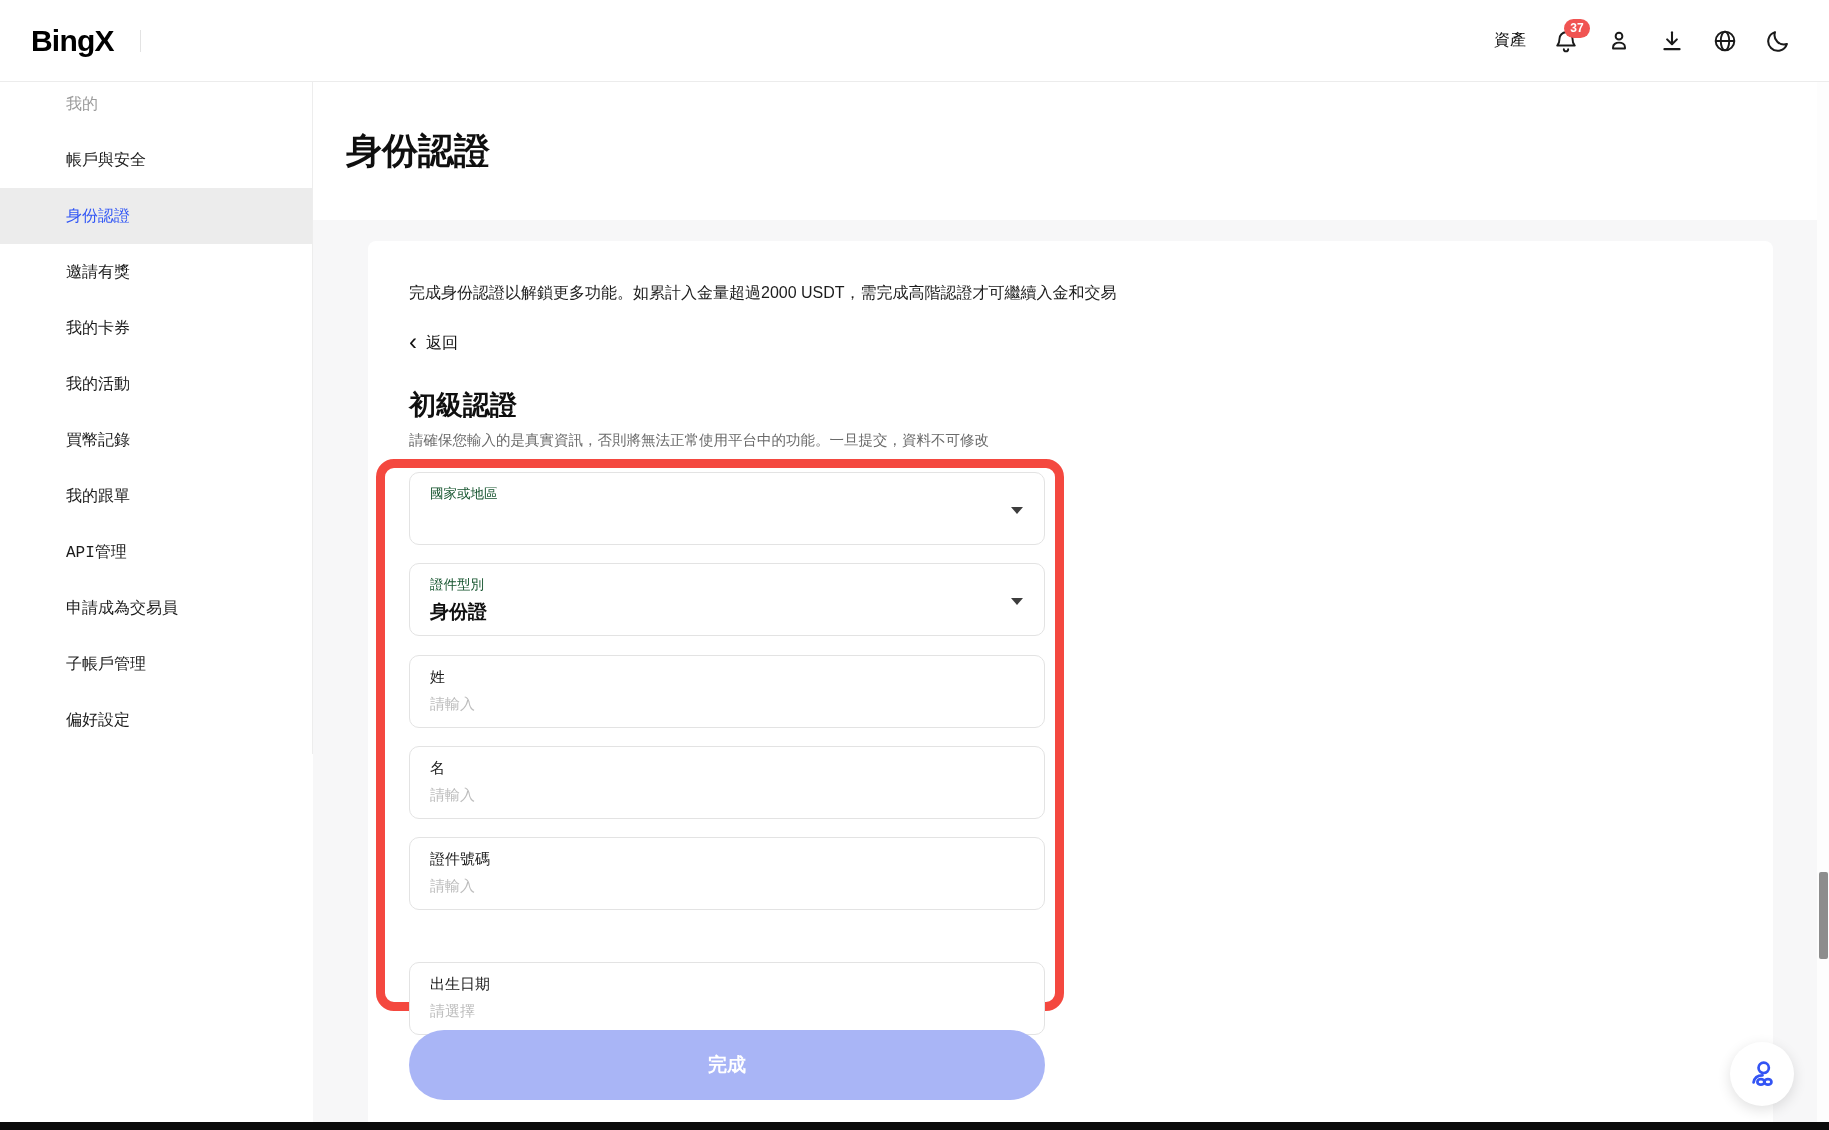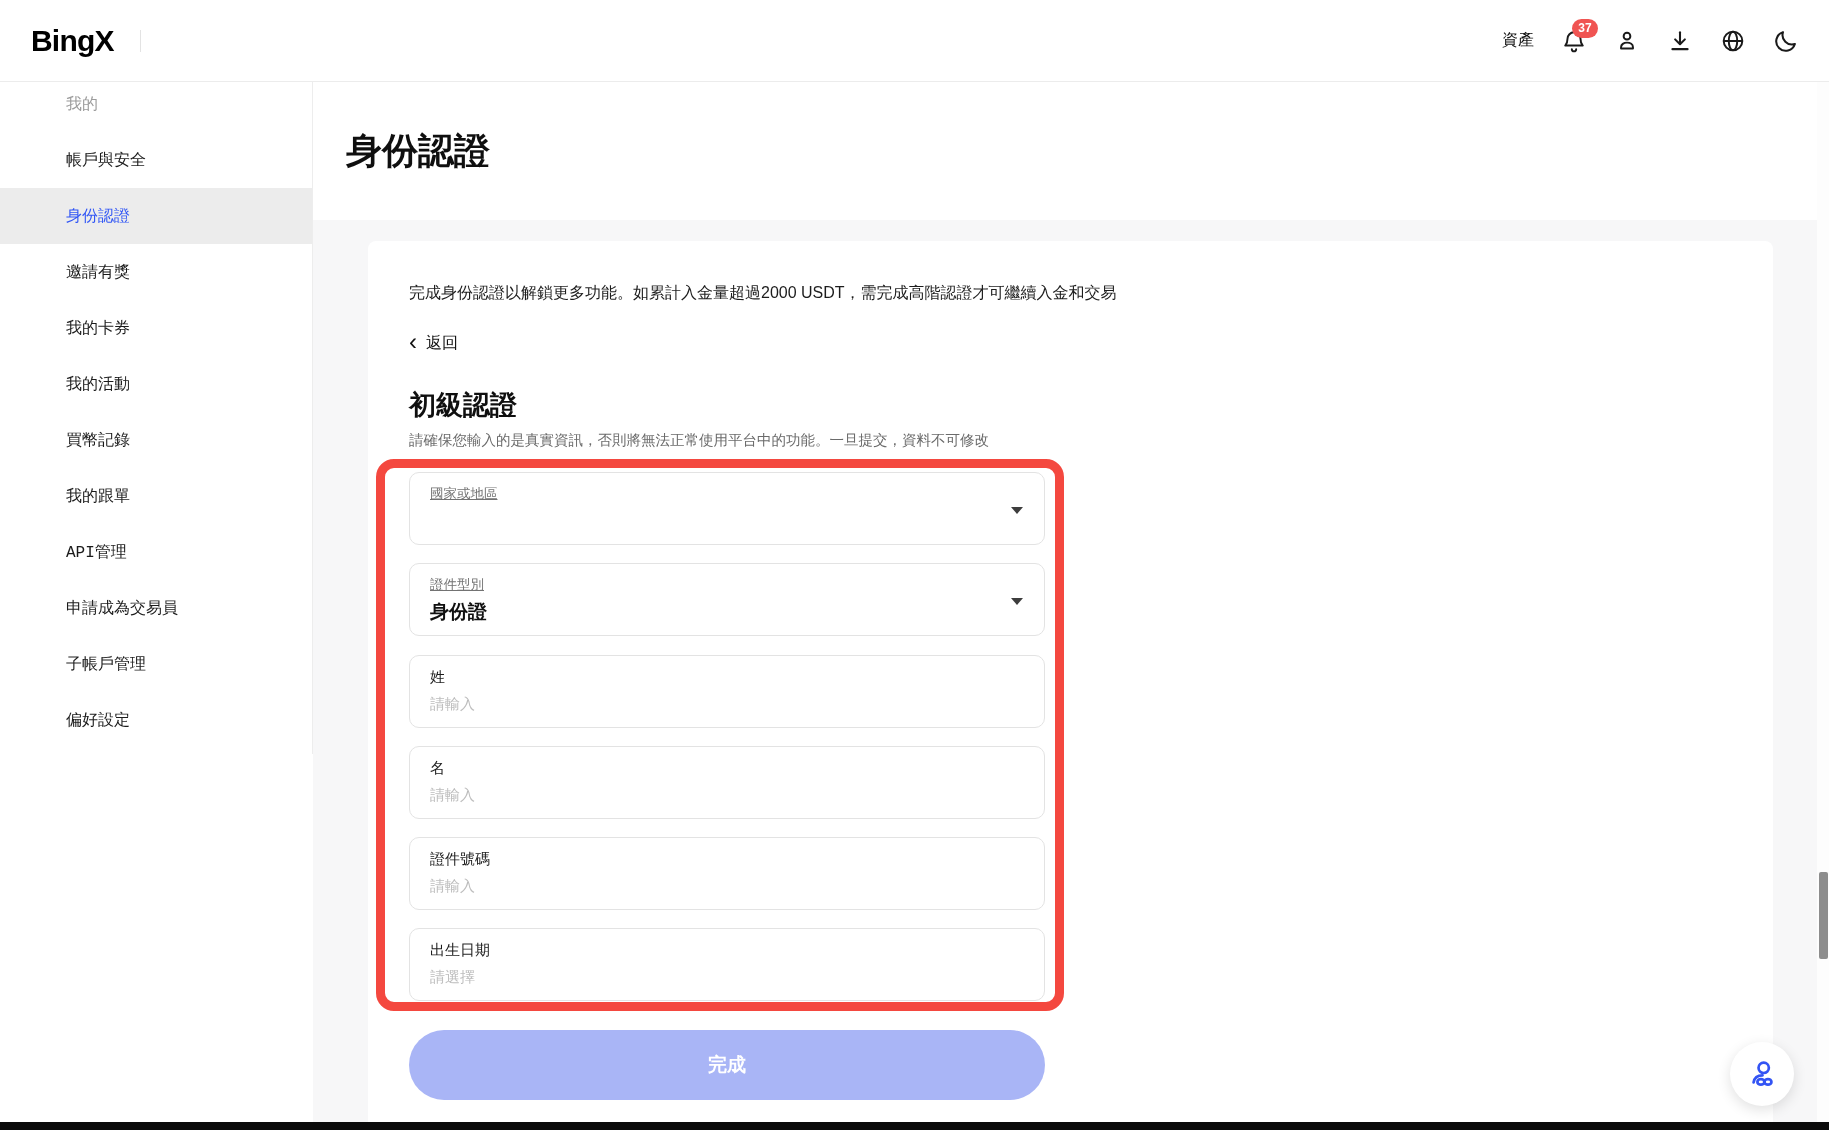--- a/index.html
+++ b/index.html
@@ -13,7 +13,7 @@
   .topnav {
     position:absolute; left:0; top:0; width:1829px; height:82px;
     background:#fff; border-bottom:1px solid #ececec;
-    display:flex; align-items:center; padding:0 30px 0 31px; z-index:5;
+    display:flex; align-items:center; padding:0 38px 0 31px; z-index:5;
   }
   .logo { font-size:30px; font-weight:800; letter-spacing:-0.8px; color:#000; }
   .nav-divider { width:1px; height:22px; background:#e3e3e3; margin:0 30px 0 26px; }

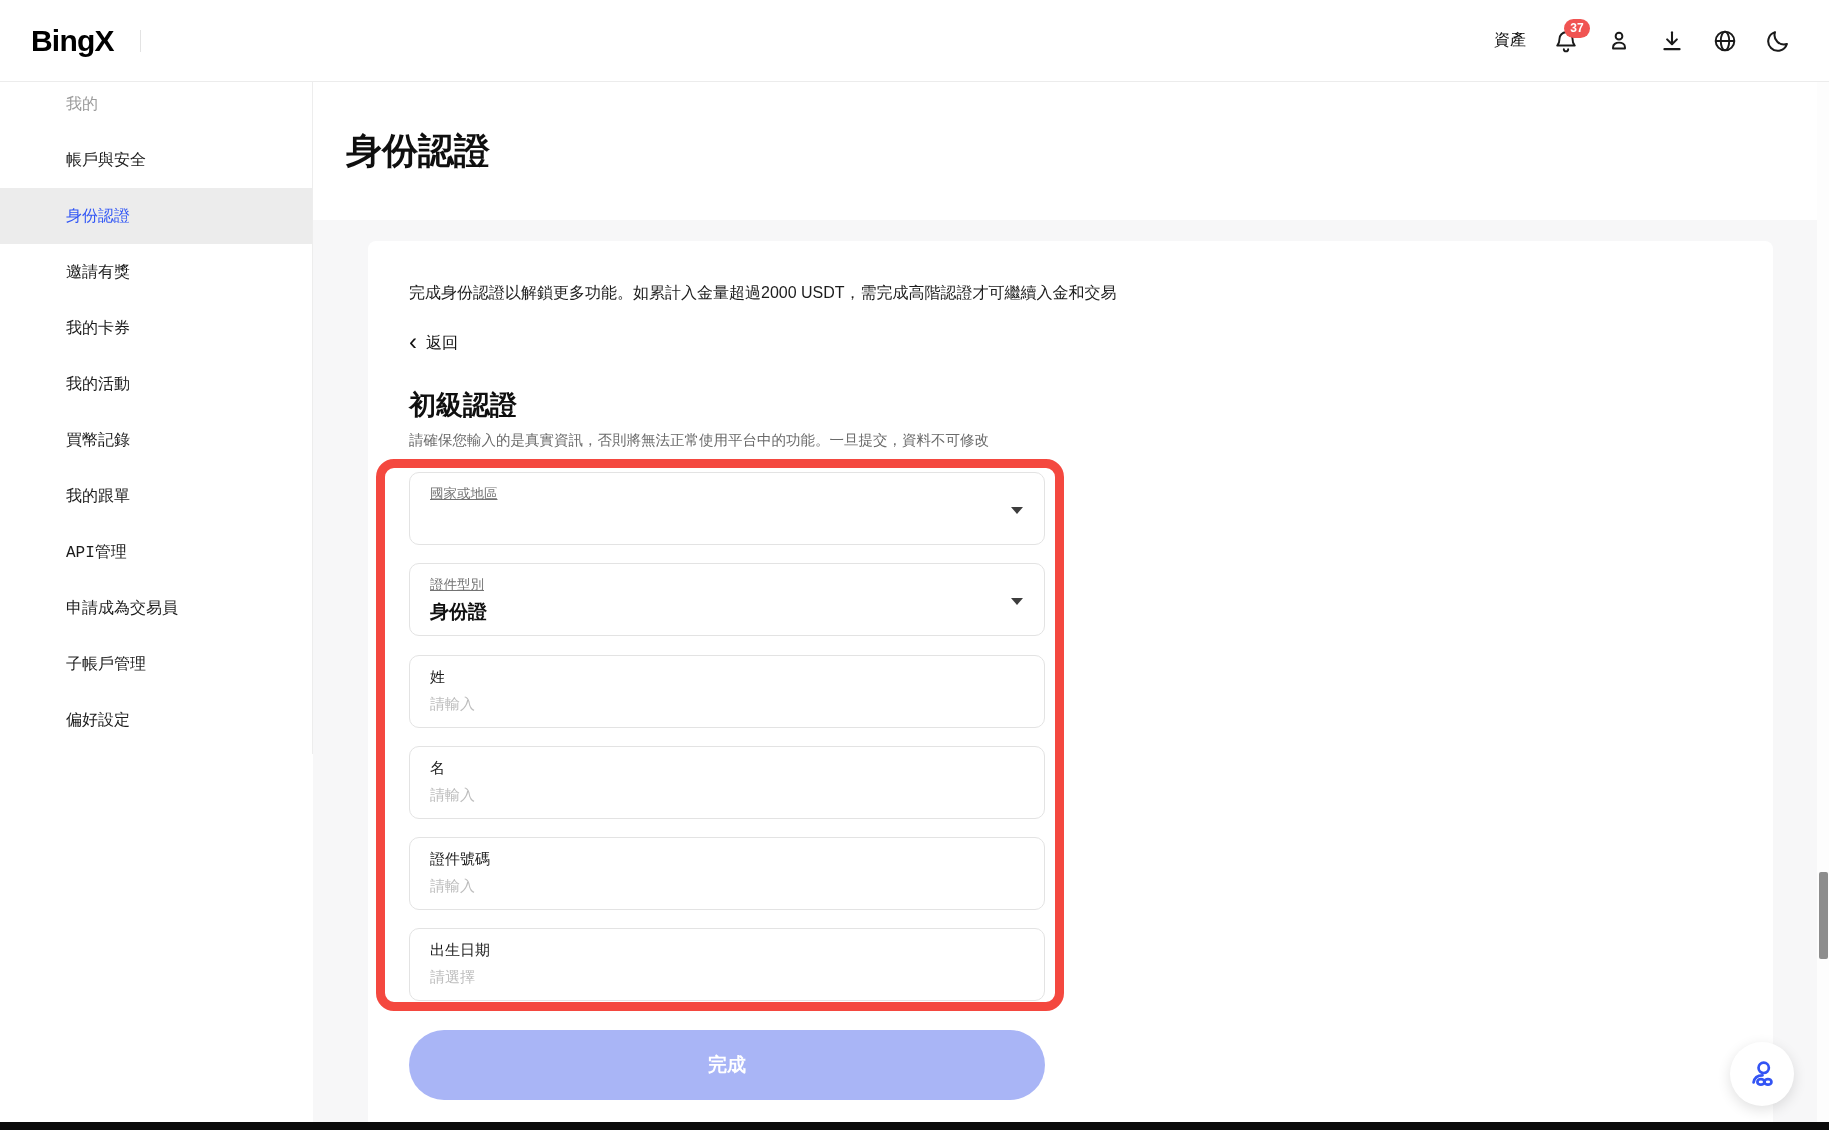--- a/index.html
+++ b/index.html
@@ -71,7 +71,7 @@
     border:1px solid #e3e3e3; border-radius:10px; background:#fff;
     padding:12px 20px 0 20px; cursor:pointer;
   }
-  .field .flabel-muted { font-size:13.5px; color:#737373; margin-bottom:5px;text-decoration:underline; }
+  .field .flabel-muted { font-size:13.5px; color:#14532d; margin-bottom:5px; }
   .field .flabel-dark  { font-size:15px;   color:#1c1c1c; margin-bottom:8px; }
   .field .fvalue { font-size:19px; font-weight:700; color:#101010; display:flex; align-items:center; gap:13px; }
   .field input {

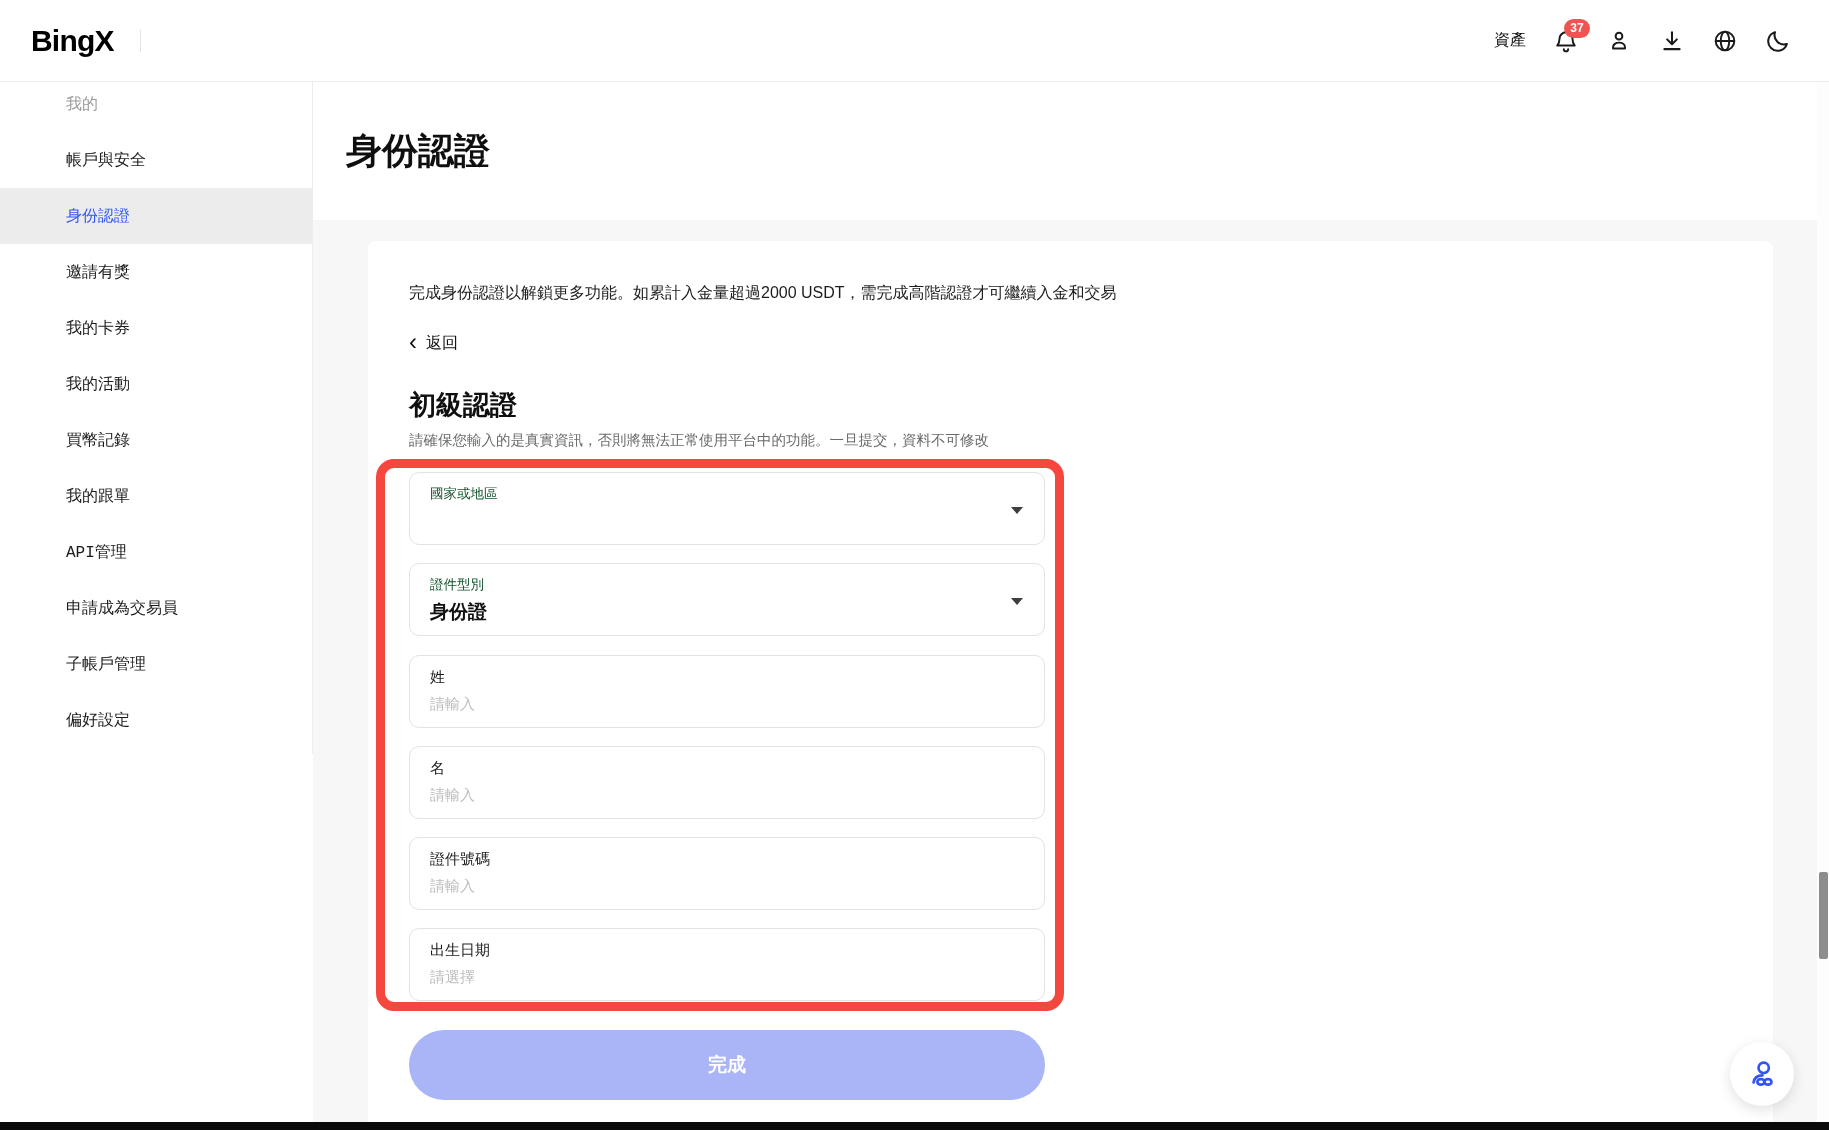--- a/index.html
+++ b/index.html
@@ -211,7 +211,7 @@
     <input type="text" placeholder="請輸入" style="">
   </div>
 
-  <div class="field" style="top:687px;">
+  <div class="field" style="top:721px;">
     <div class="flabel-dark">出生日期</div>
     <input type="text" readonly="" placeholder="請選擇" style="">
   </div>

